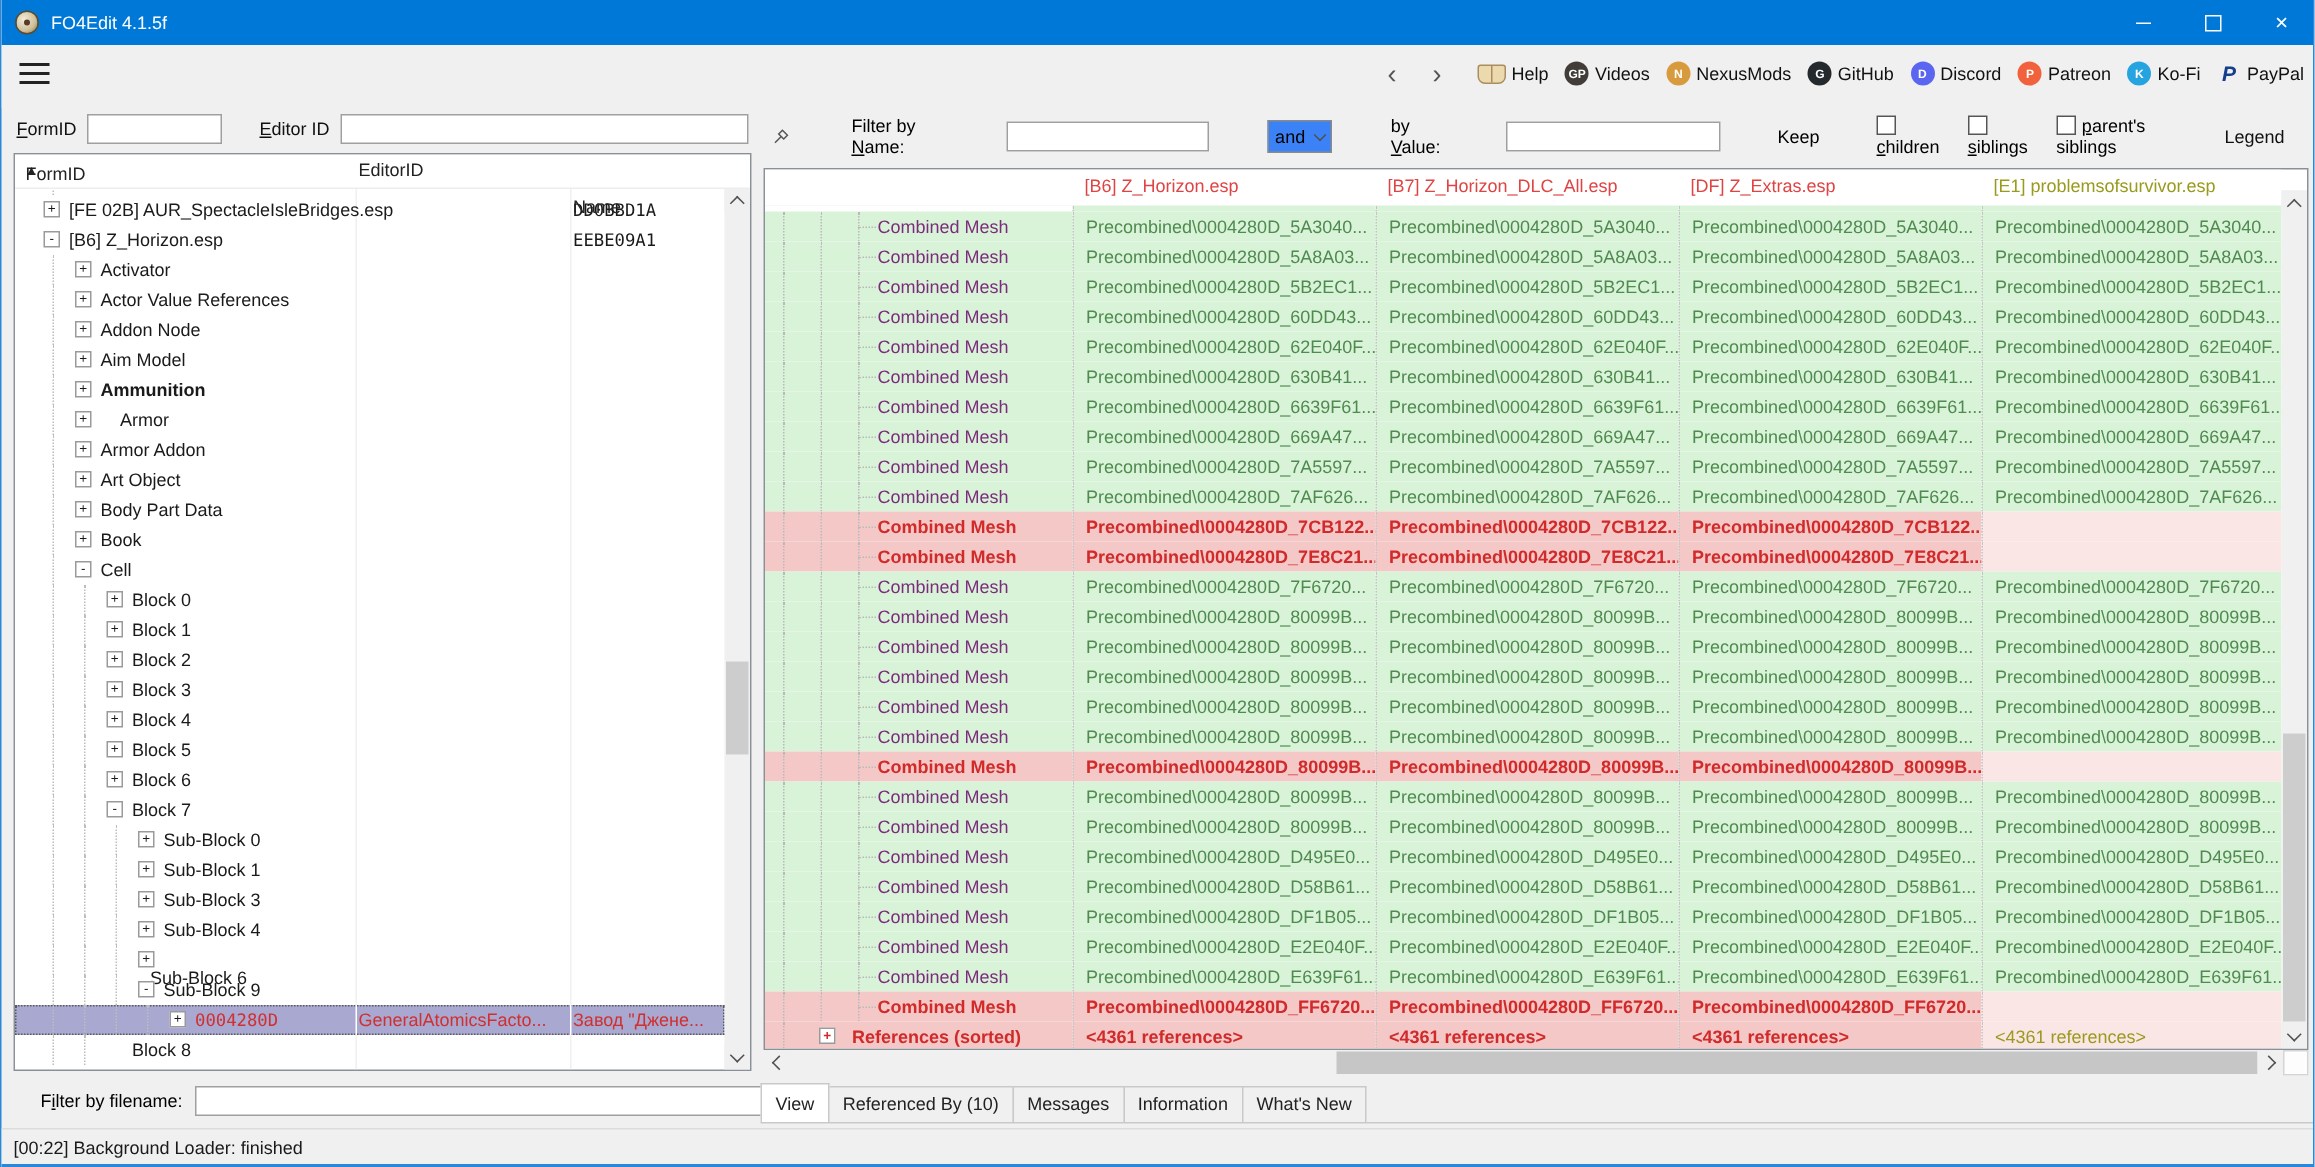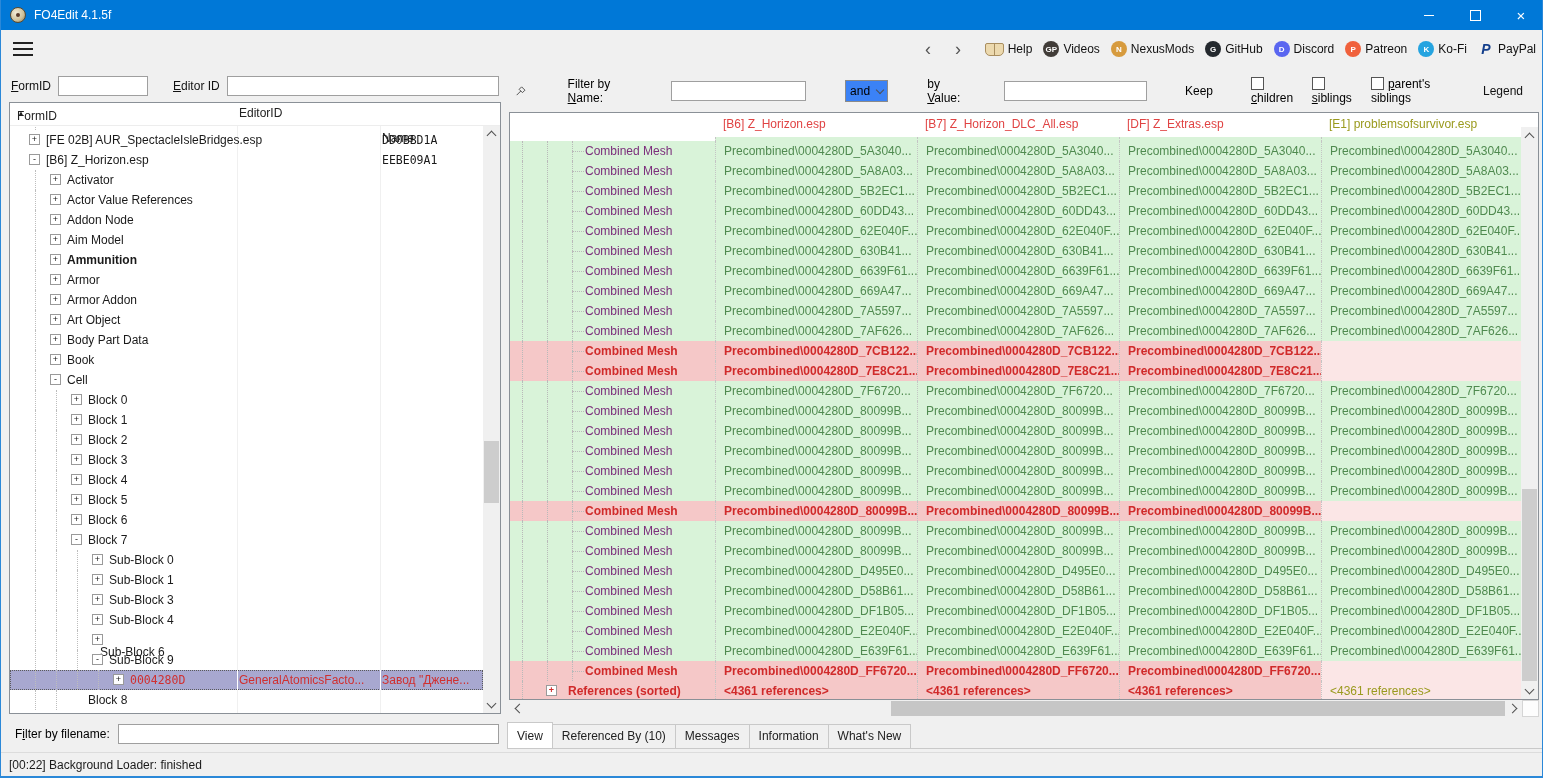--- a/index.html
+++ b/index.html
@@ -235,7 +235,7 @@
       <div class="trow">
         <span class="guide" style="left: 25px;"></span>
         <span class="exp" style="left: 40px;">+</span>
-        <span class="tlab" style="left: 57px;">Armor</span>
+        <span class="tlab" style="left: 70px;">Armor</span>
       </div>
       <div class="trow">
         <span class="guide" style="left: 25px;"></span>

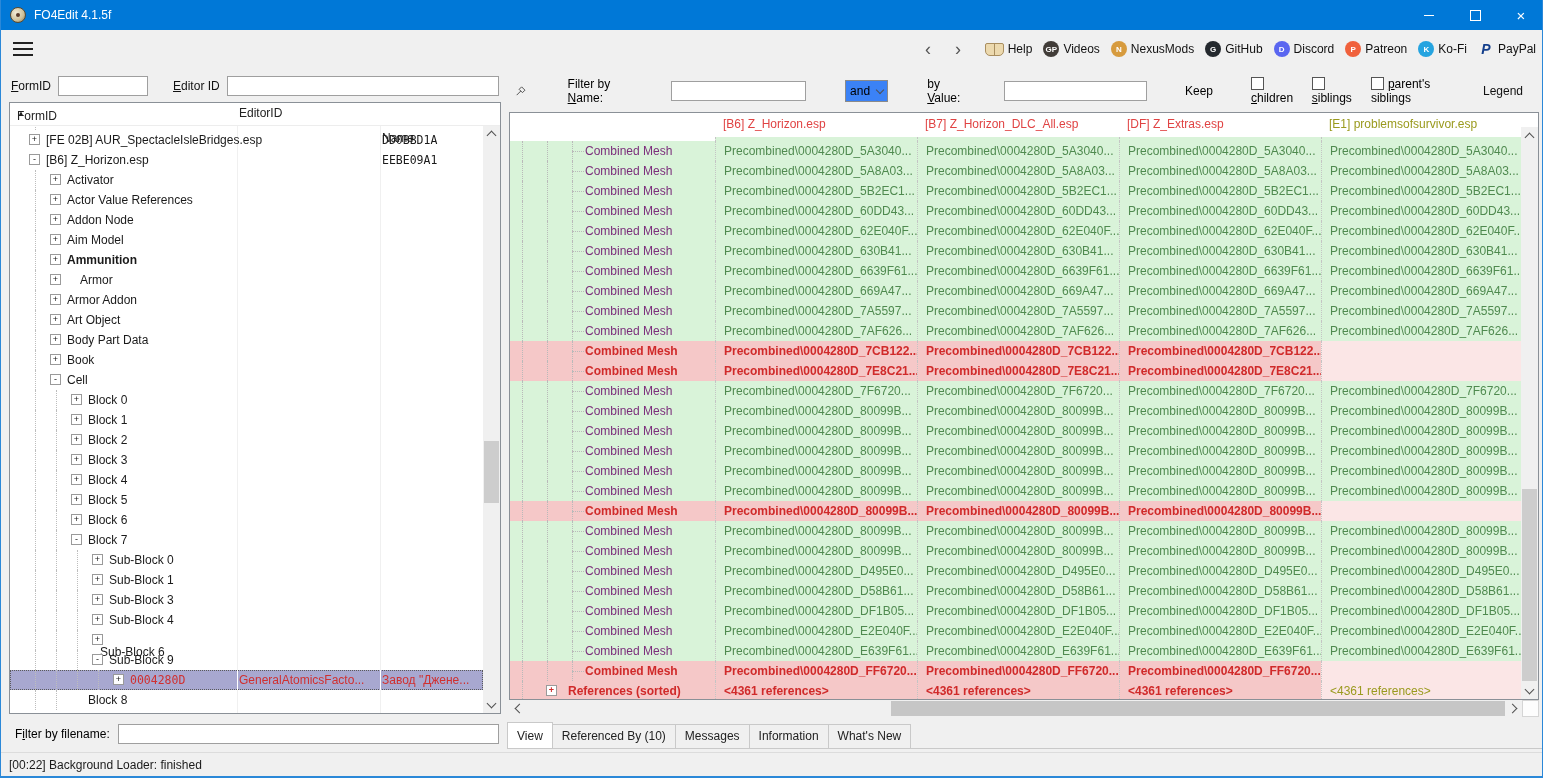--- a/index.html
+++ b/index.html
@@ -58,7 +58,7 @@
   .trow.sel .tlab,.trow.sel .tcell{color:#d03030;}
   .trow.sel::before{content:'';position:absolute;left:227px;top:0;bottom:0;width:1px;background:#fff;}
   .trow.sel::after{content:'';position:absolute;left:370px;top:0;bottom:0;width:1px;background:#fff;}
-  .fname-row{left:8px;top:722px;width:492px;height:24px;display:flex;align-items:center;justify-content:center;}
+  .fname-row{left:20px;top:722px;width:492px;height:24px;display:flex;align-items:center;justify-content:center;}
 
   
   .vscroll{position:absolute;right:0;top:22px;bottom:0;width:17px;background:#f0f0f0;}

